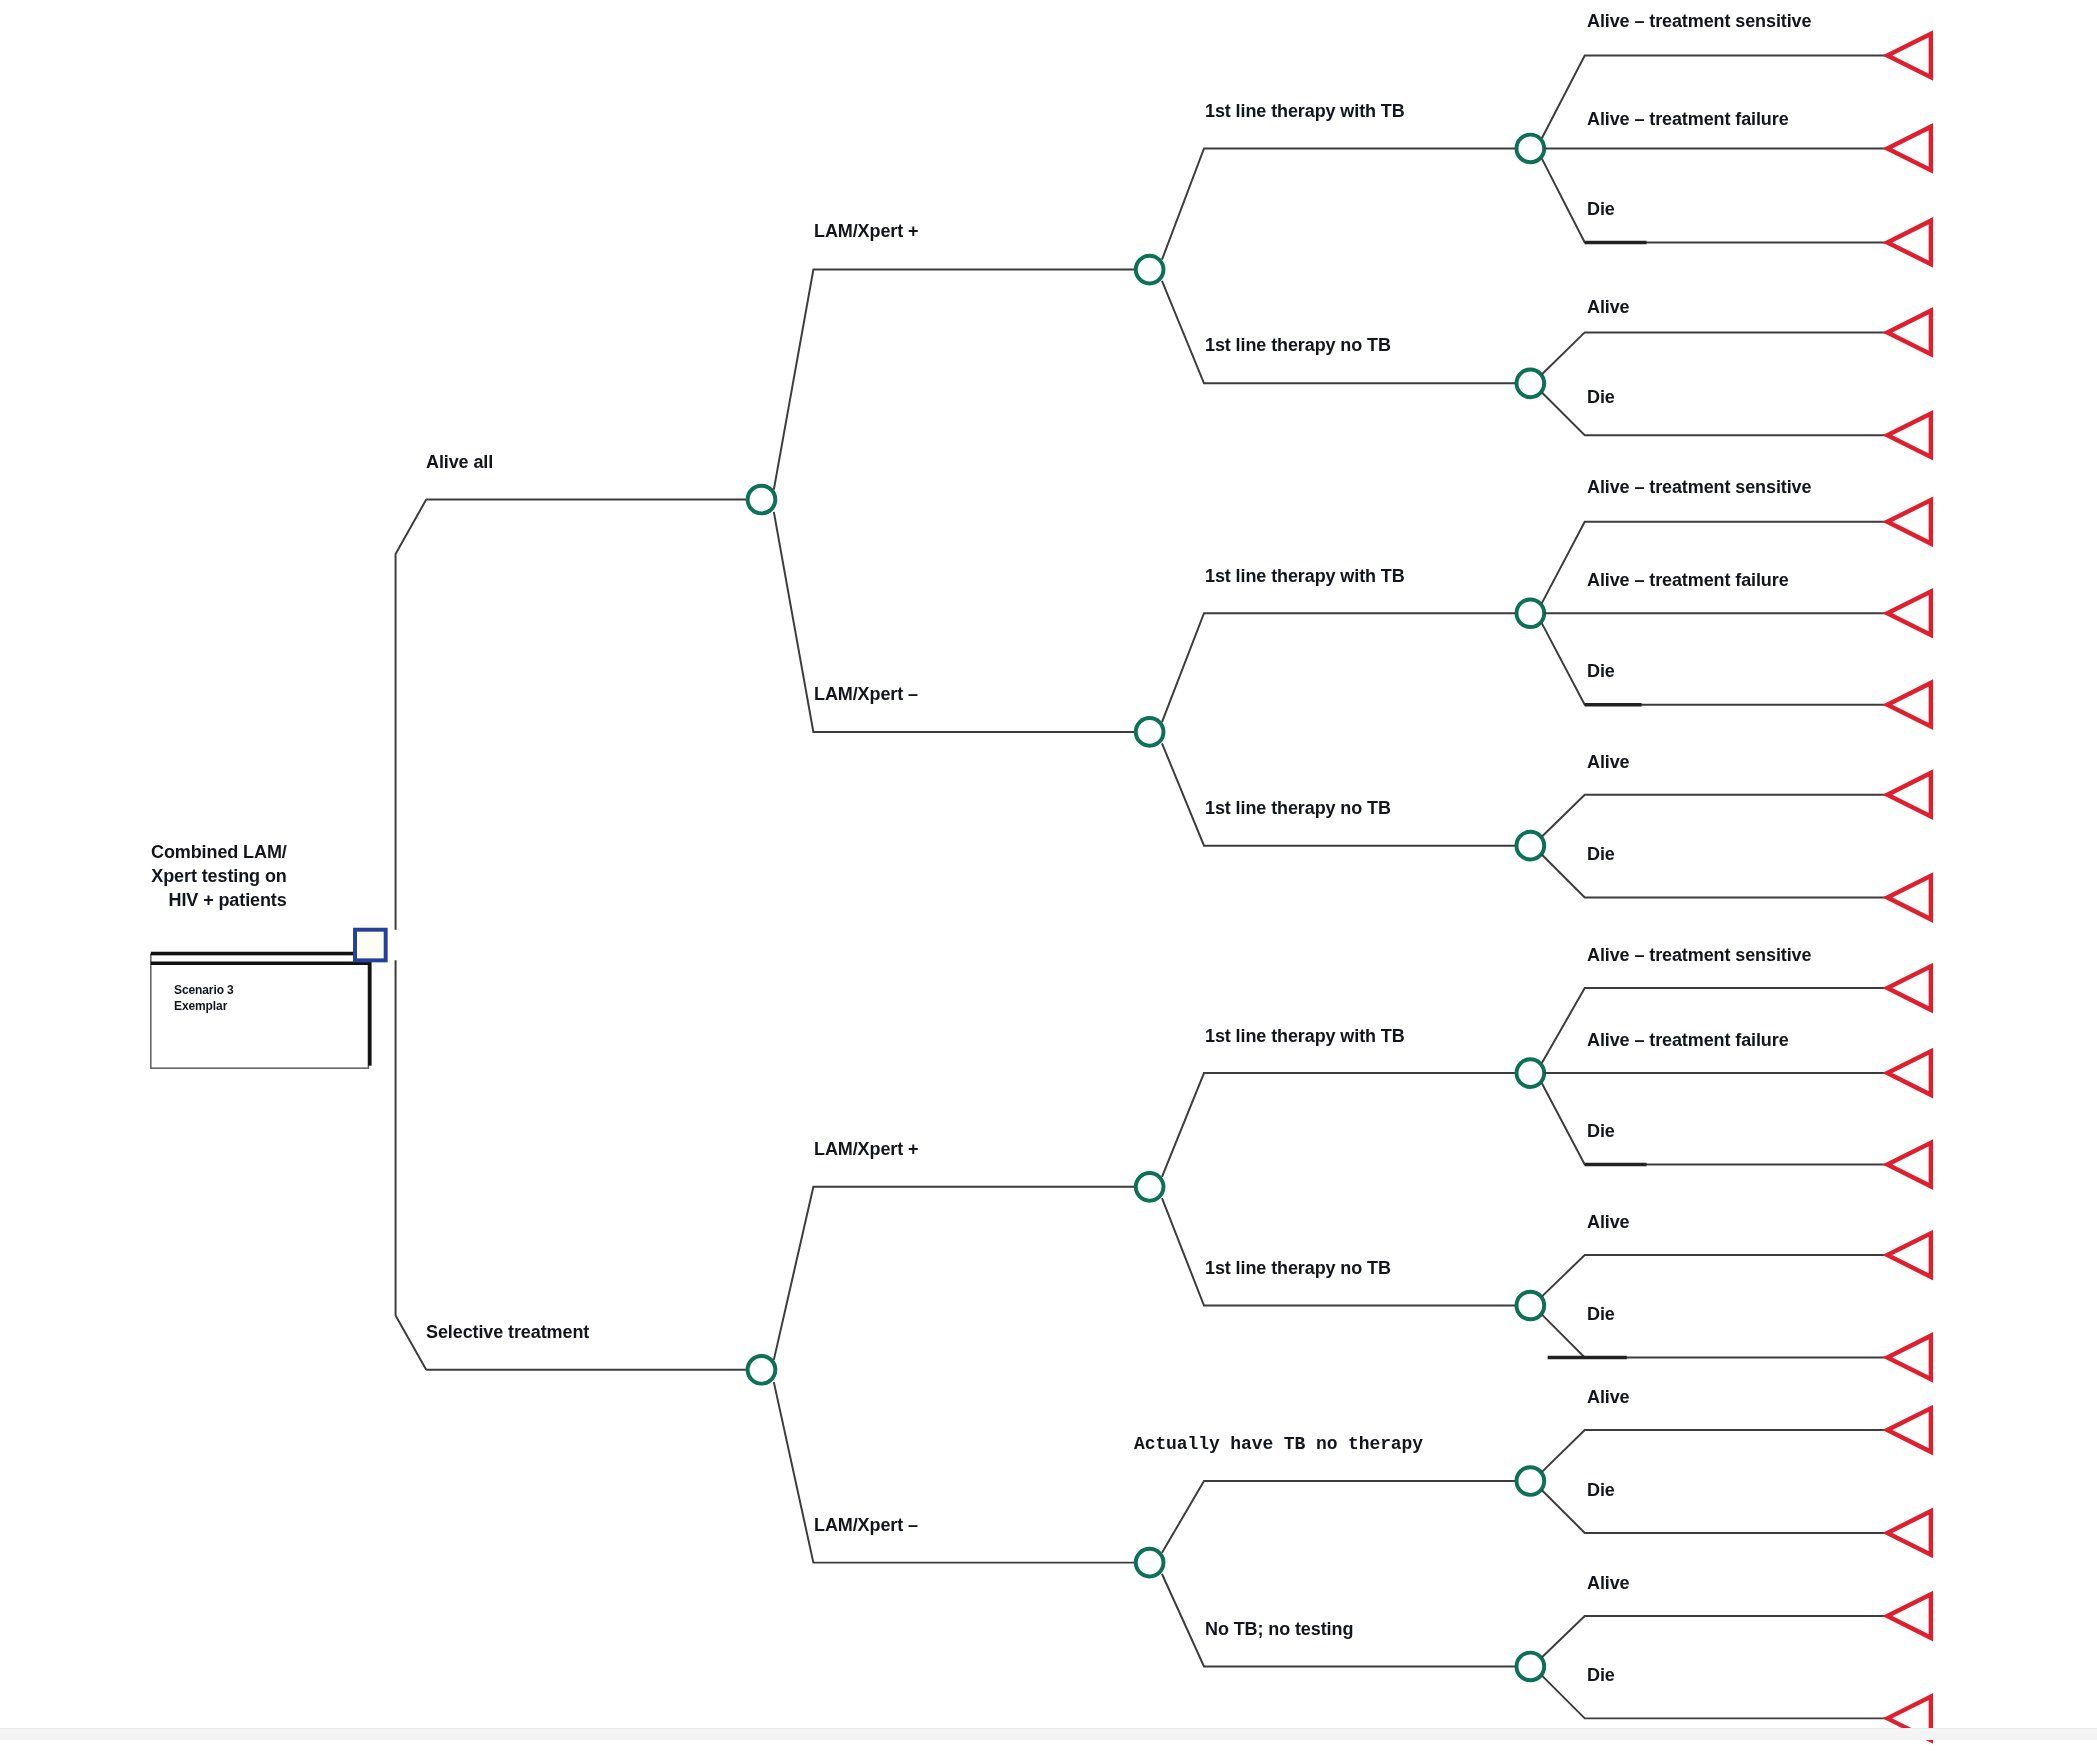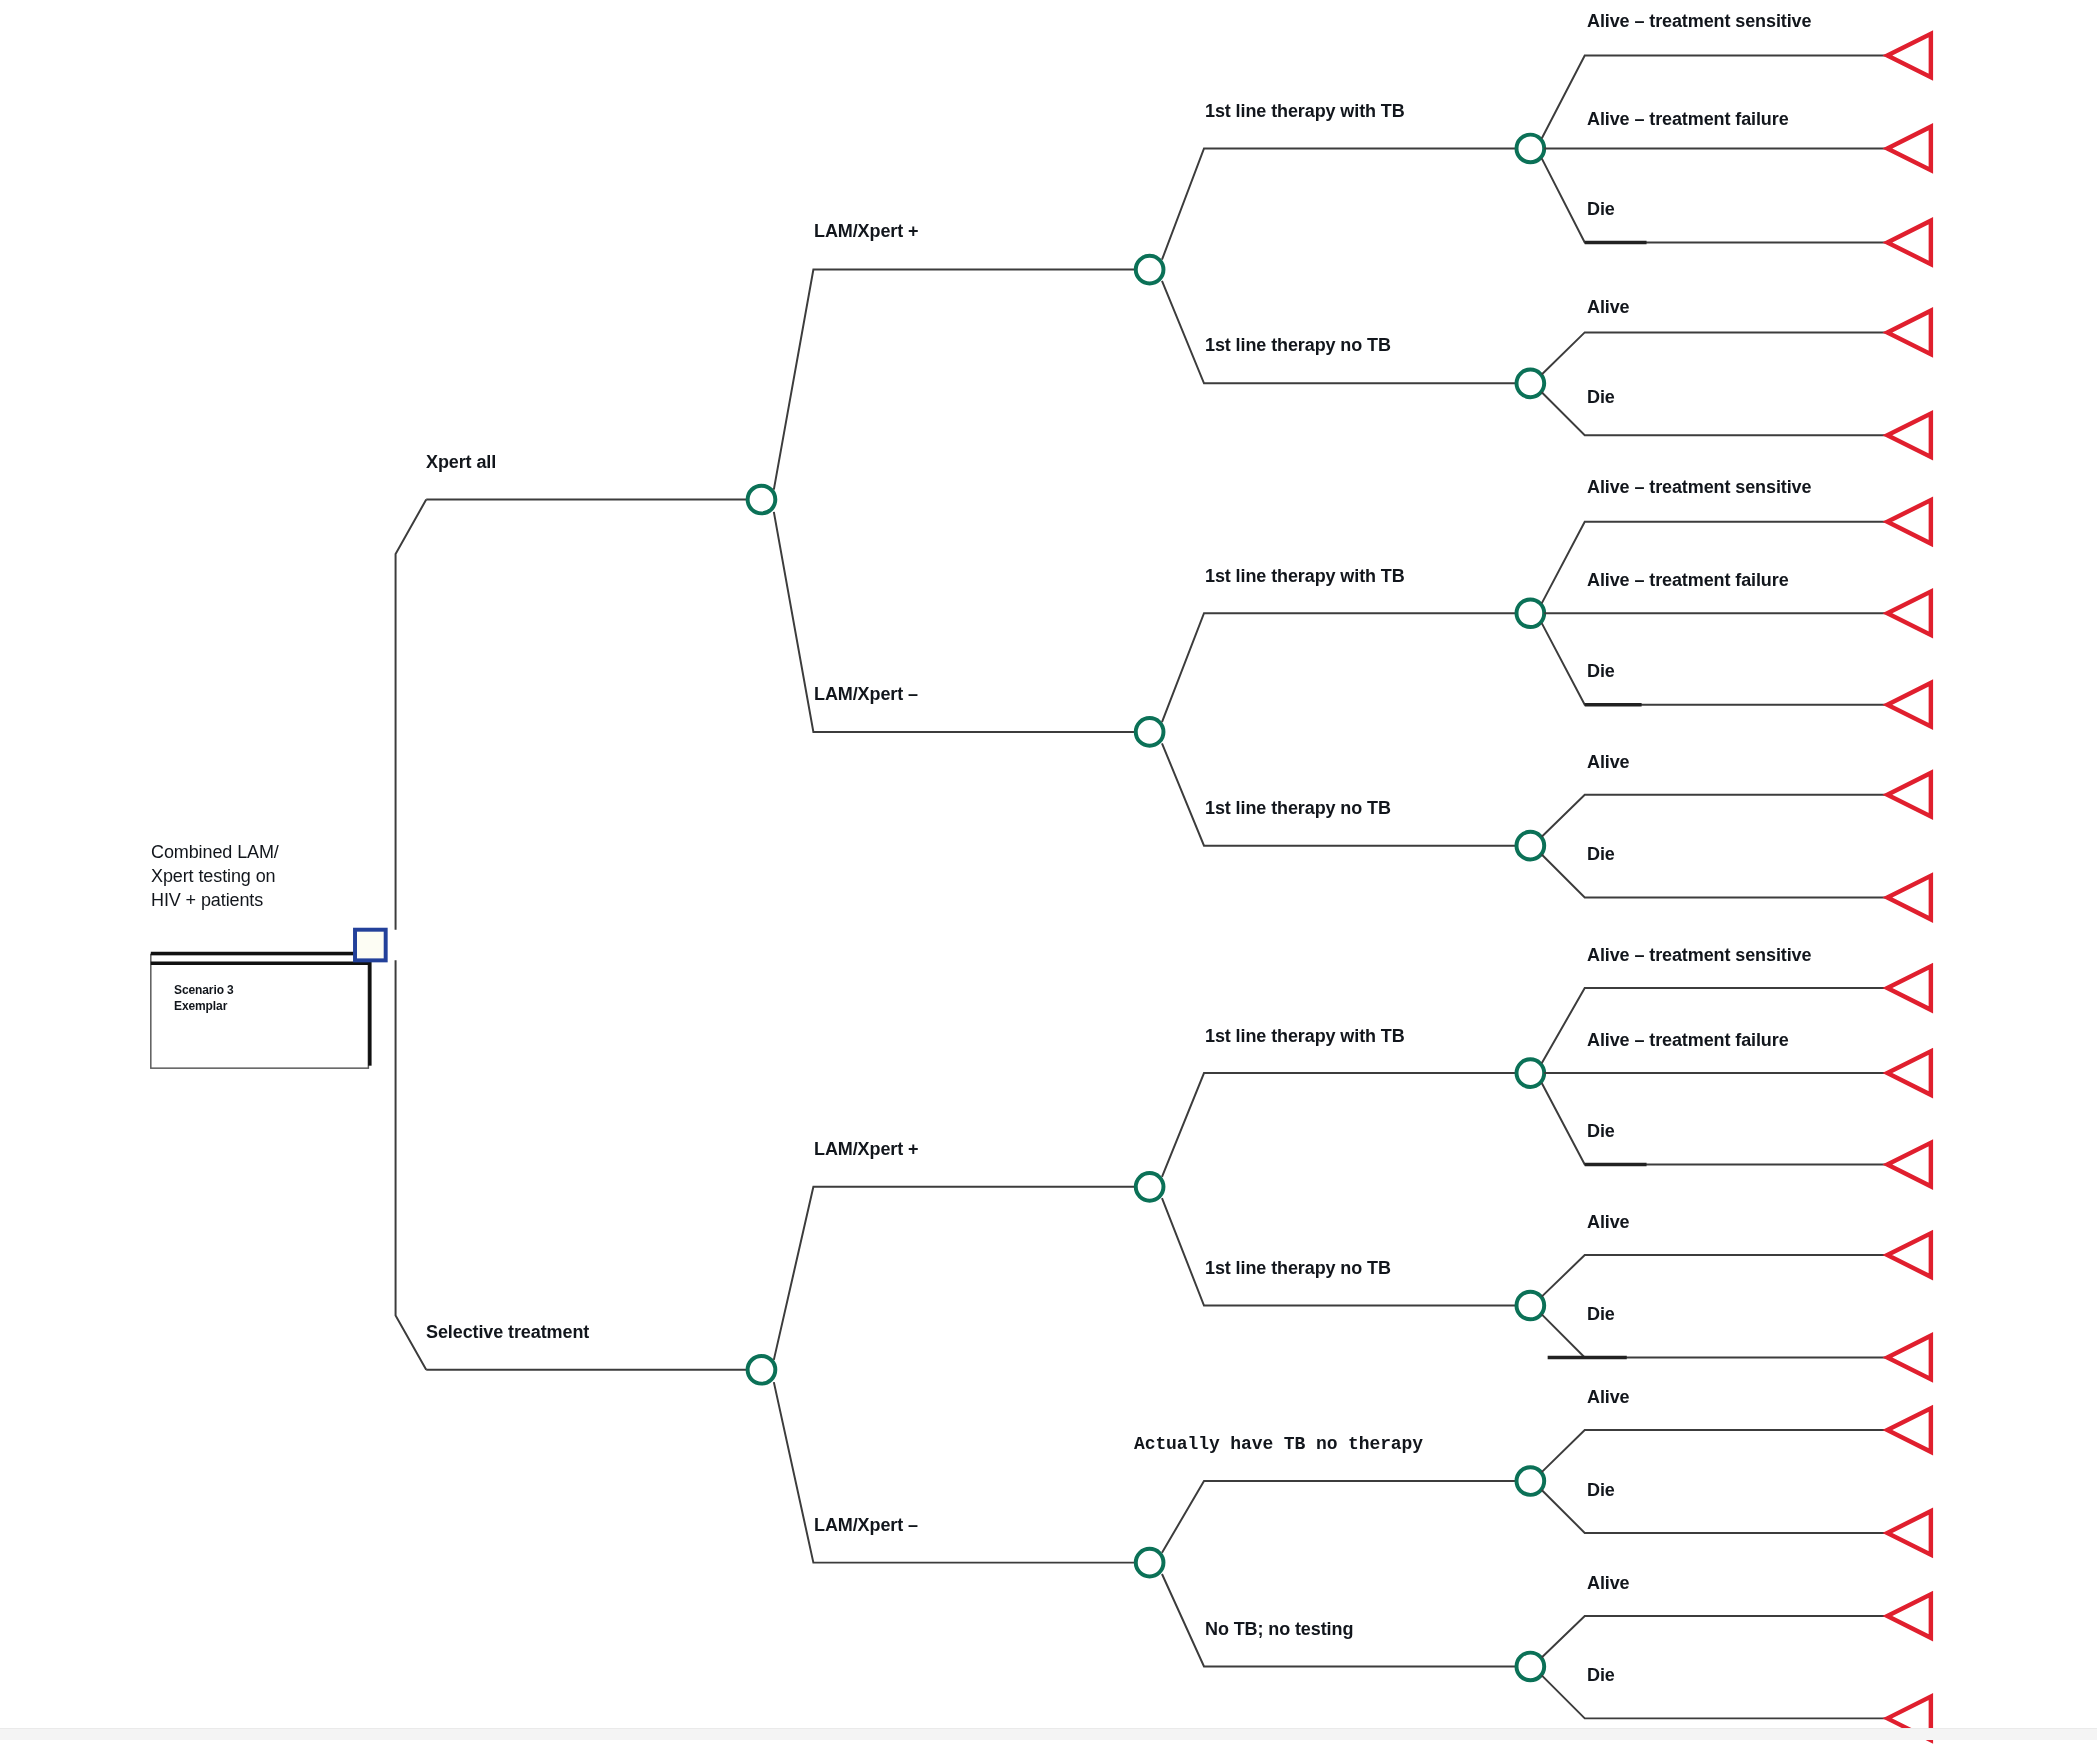--- a/index.html
+++ b/index.html
@@ -229,7 +229,7 @@
   <div class="lbl lbl-scn" style="left:174px; top:983px;">Scenario 3
 Exemplar</div>
 
-  <div class="lbl" style="left:426px; top:451px;">Xpert all</div>
+  <div class="lbl" style="left:426px; top:451px;">Alive all</div>
   <div class="lbl" style="left:426px; top:1321px;">Selective treatment</div>
 
   <div class="lbl" style="left:814px; top:220px;">LAM/Xpert +</div>

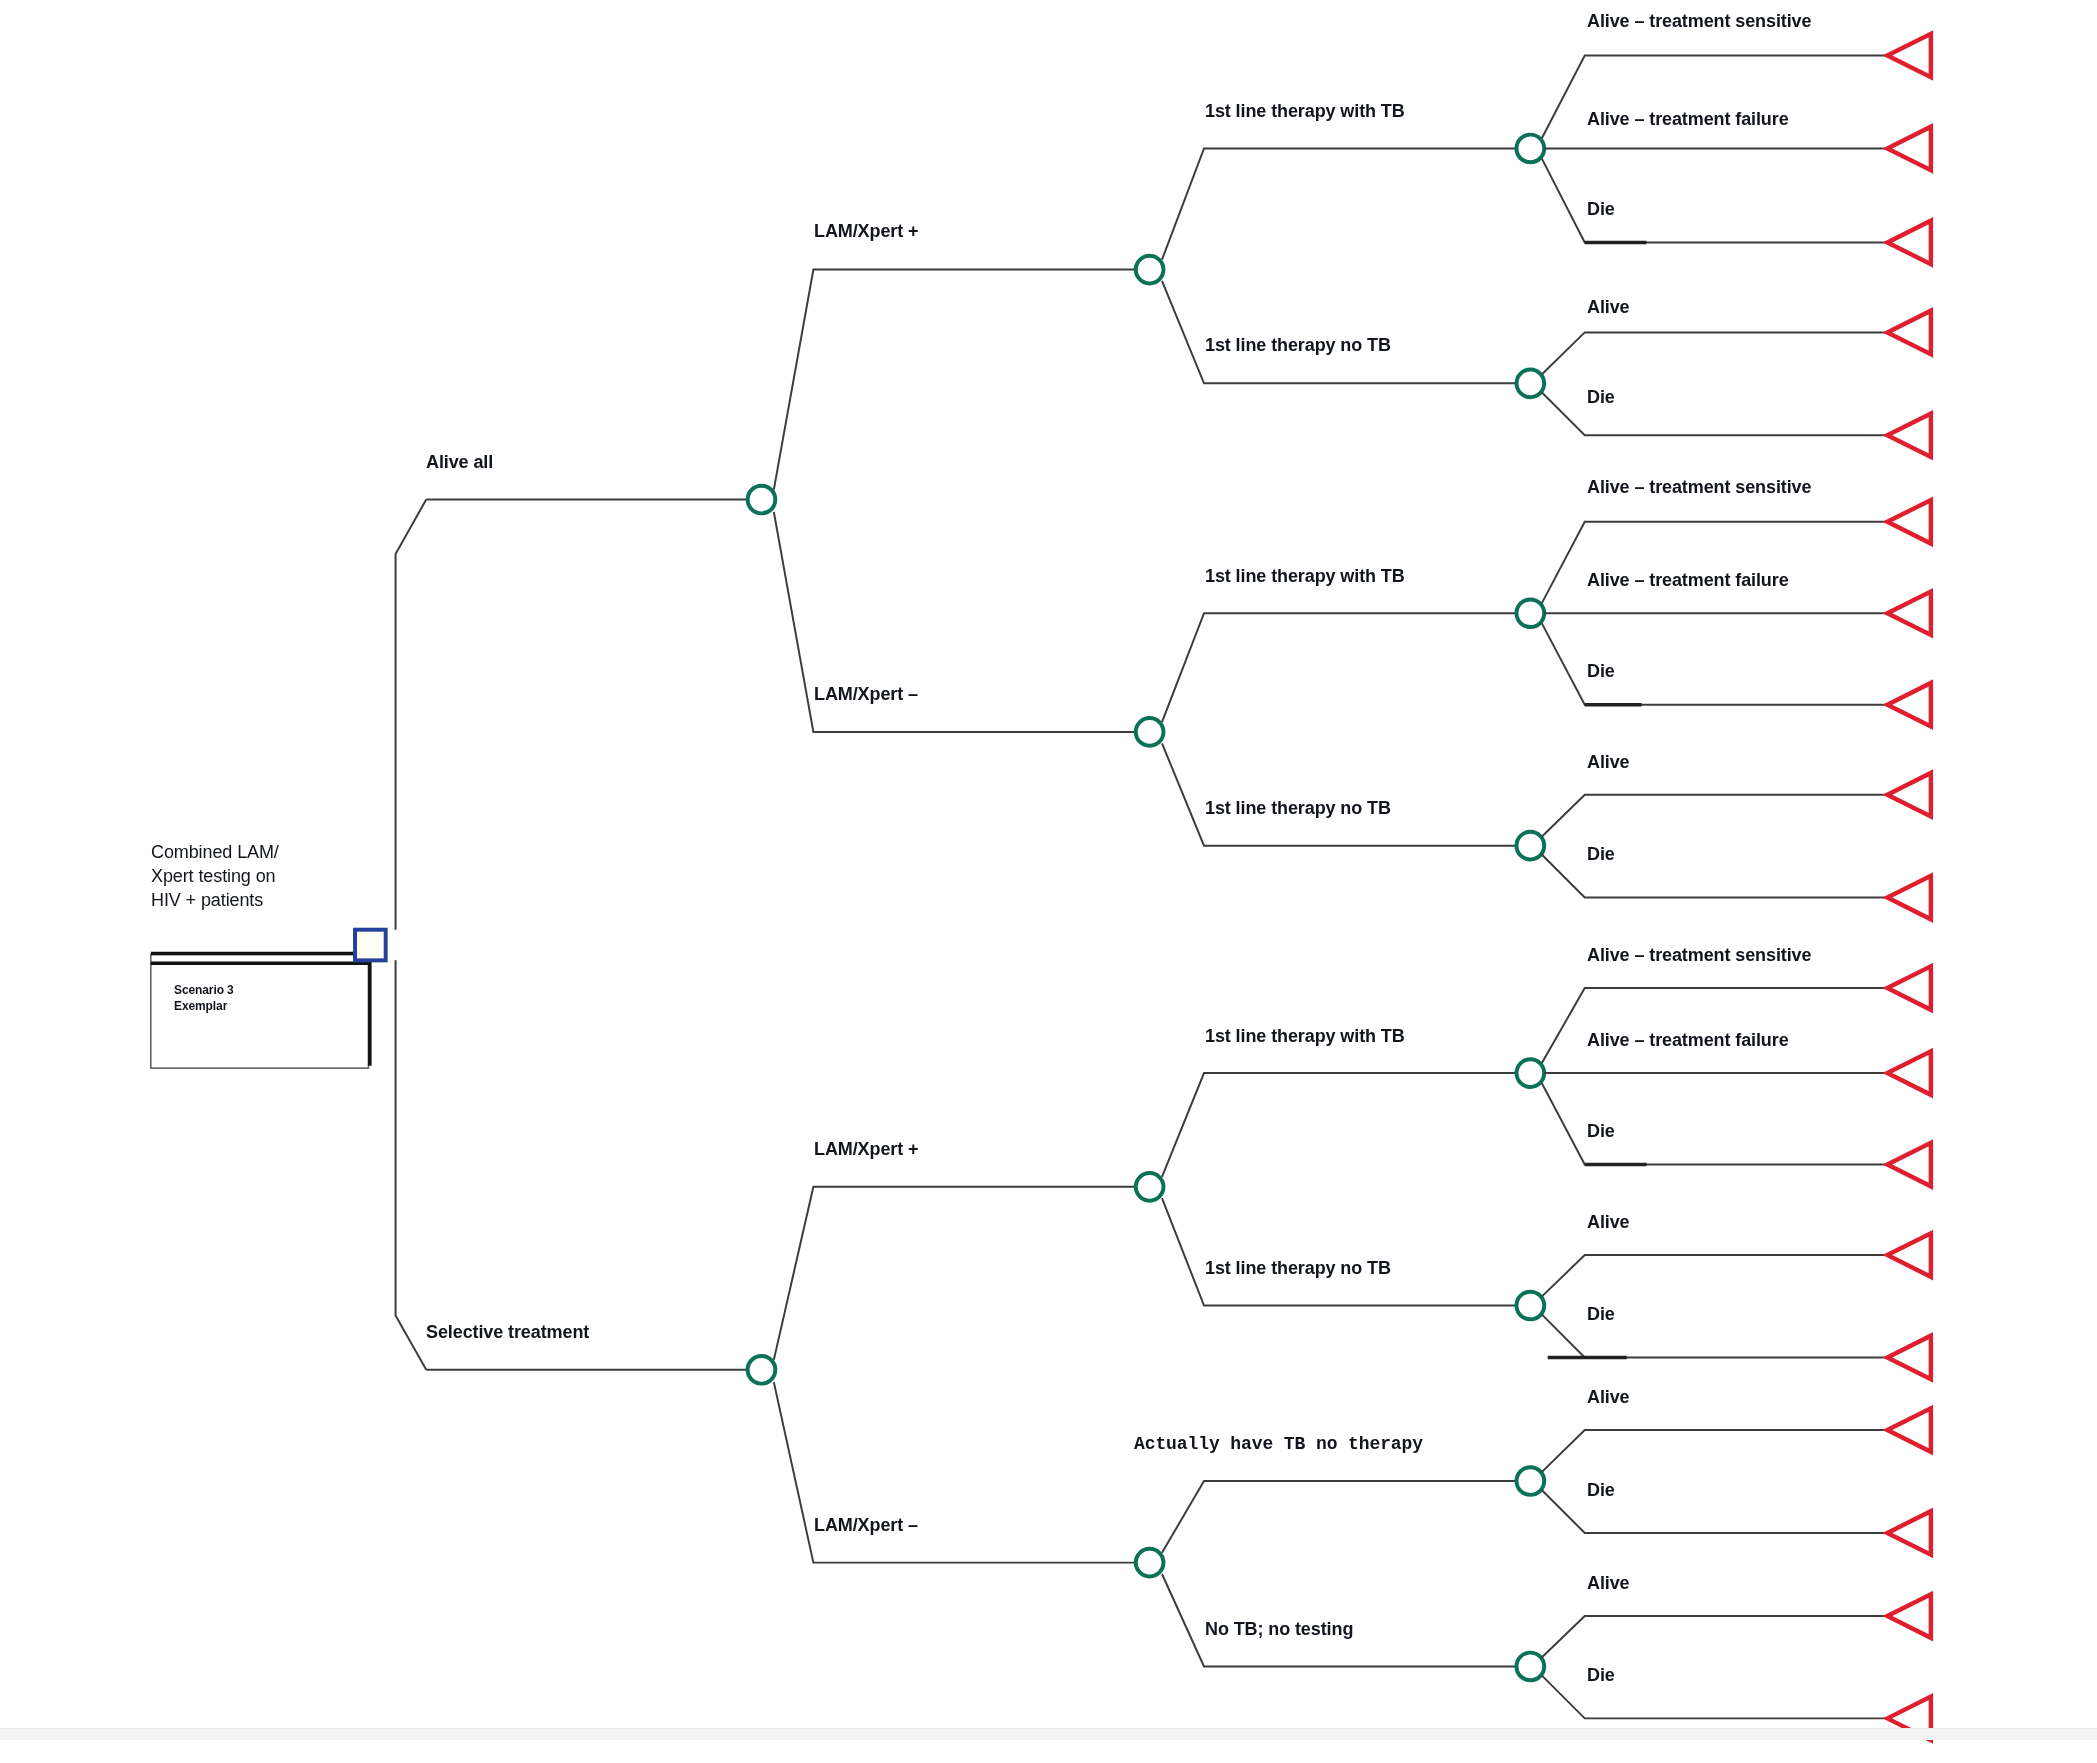--- a/index.html
+++ b/index.html
@@ -89,8 +89,9 @@
   }
   .lbl-root {
     font-size: 18px;
-    font-weight: 400;
+    font-weight: 700;
     white-space: pre-line;
+    text-align: right;
   }
   .lbl-scn {
     font-size: 12px;

